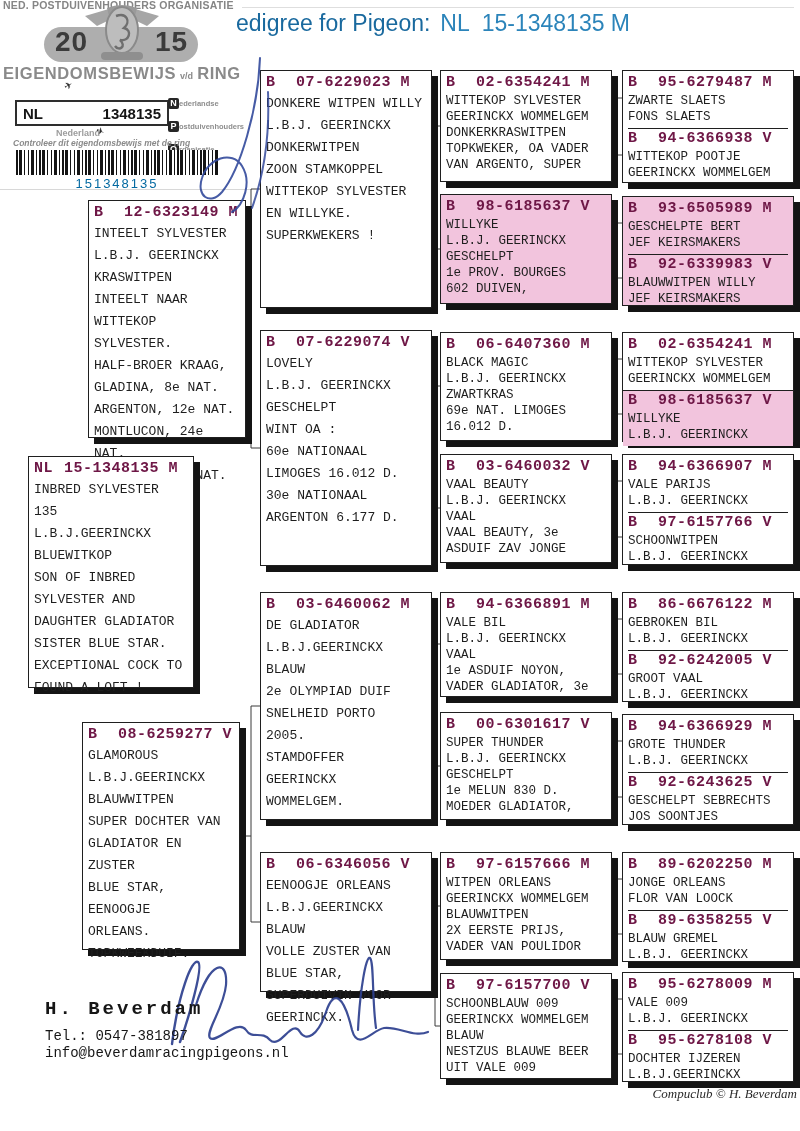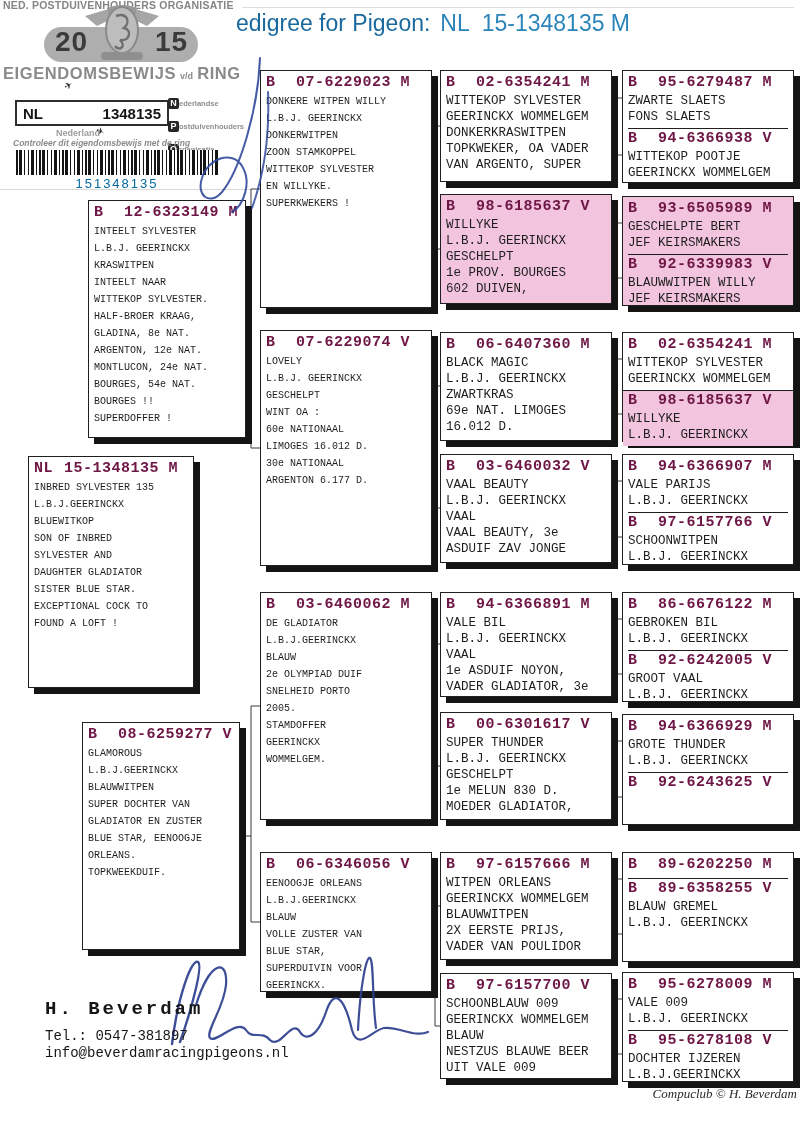--- a/index.html
+++ b/index.html
@@ -51,7 +51,7 @@
   .hdr{display:flex;align-items:baseline;font-weight:bold;font-size:15px;color:#6e1746;
        letter-spacing:.5px;padding:1px 0 2px;white-space:pre;}
   .hdr .band{width:30px;flex:0 0 30px;}
-  .lines{font-size:10px;line-height:17px;color:#1e1e1e;white-space:pre-line;}
+  .lines{font-size:13px;line-height:22px;color:#1e1e1e;white-space:pre-line;}
   .c3 .lines,.gbox .lines{font-size:12.5px;line-height:16px;}
   .gentry{padding:0 0 3px;}
   .gentry.second{border-top:1.5px solid #1f1f1f;}

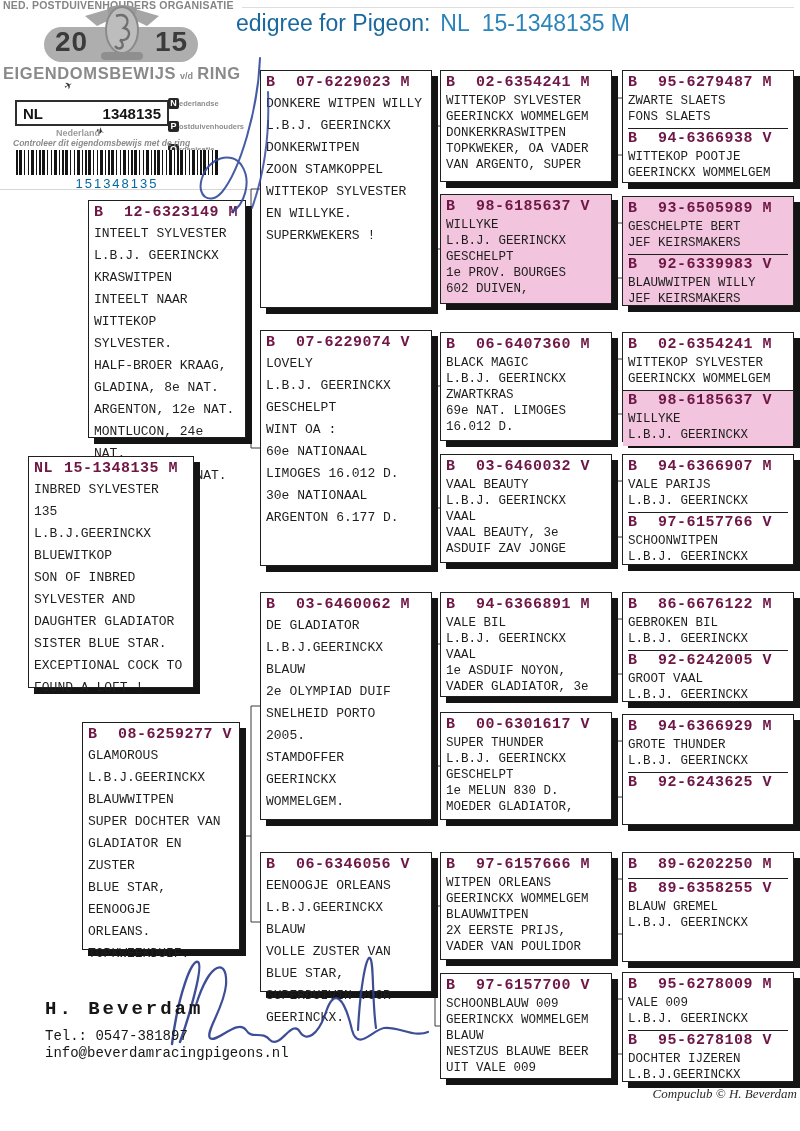--- a/index.html
+++ b/index.html
@@ -345,6 +345,8 @@
     </div>
     <div class="gentry second">
       <div class="hdr"><span class="band">B</span><span class="ring">92-6243625 V</span></div>
+      <div class="lines">GESCHELPT SEBRECHTS
+JOS SOONTJES</div>
     </div>
   </div>
   <div class="gbox" style="left:622px;top:852px;width:172px;height:110px">

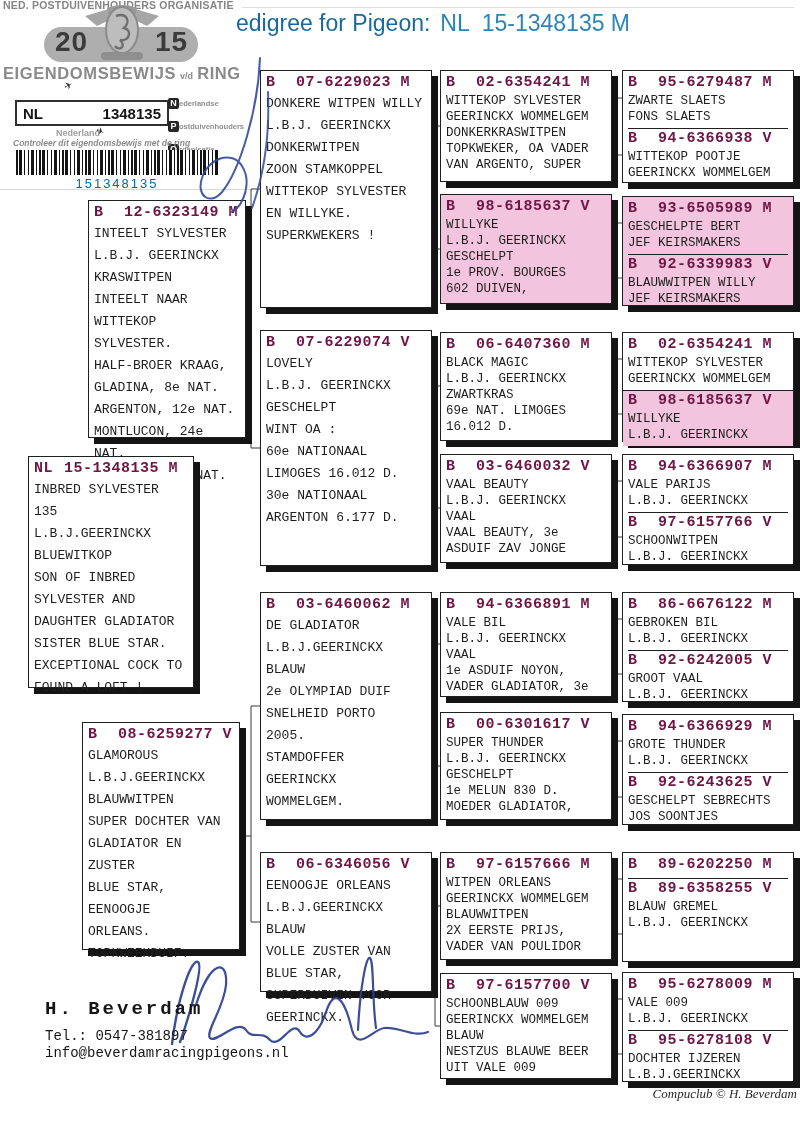--- a/index.html
+++ b/index.html
@@ -352,6 +352,8 @@
   <div class="gbox" style="left:622px;top:852px;width:172px;height:110px">
     <div class="gentry">
       <div class="hdr"><span class="band">B</span><span class="ring">89-6202250 M</span></div>
+      <div class="lines">JONGE ORLEANS
+FLOR VAN LOOCK</div>
     </div>
     <div class="gentry second">
       <div class="hdr"><span class="band">B</span><span class="ring">89-6358255 V</span></div>

